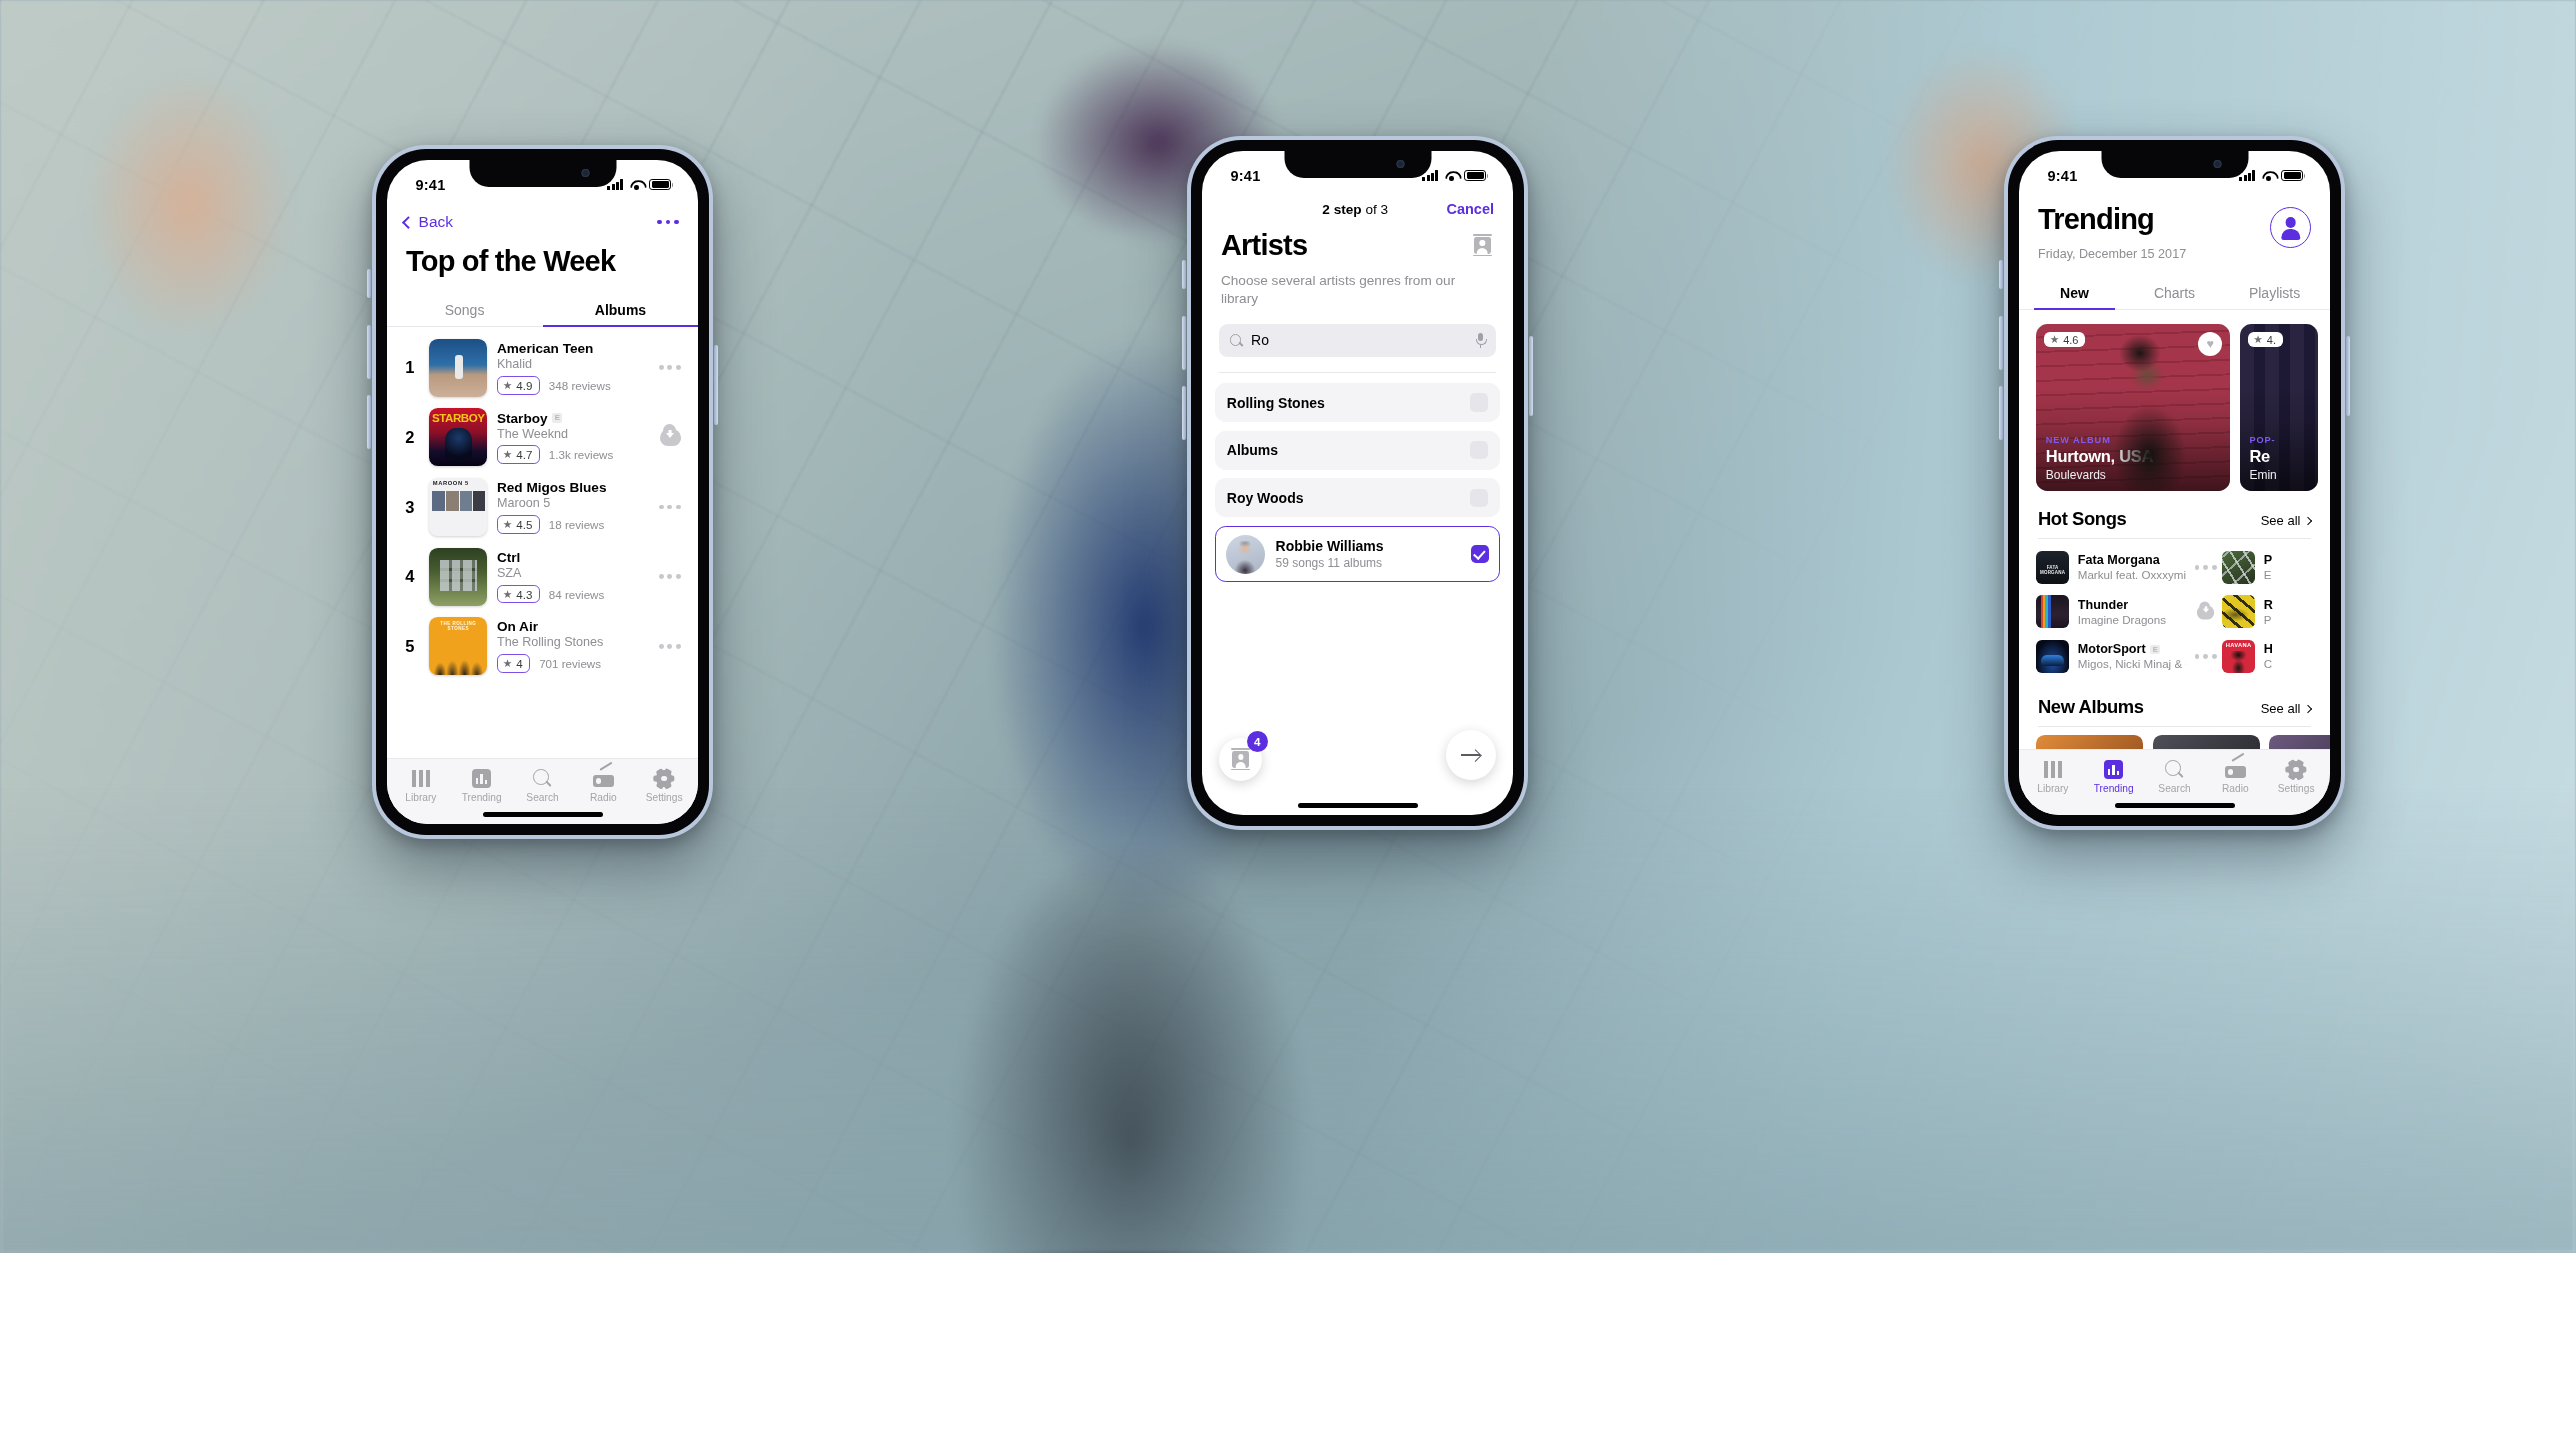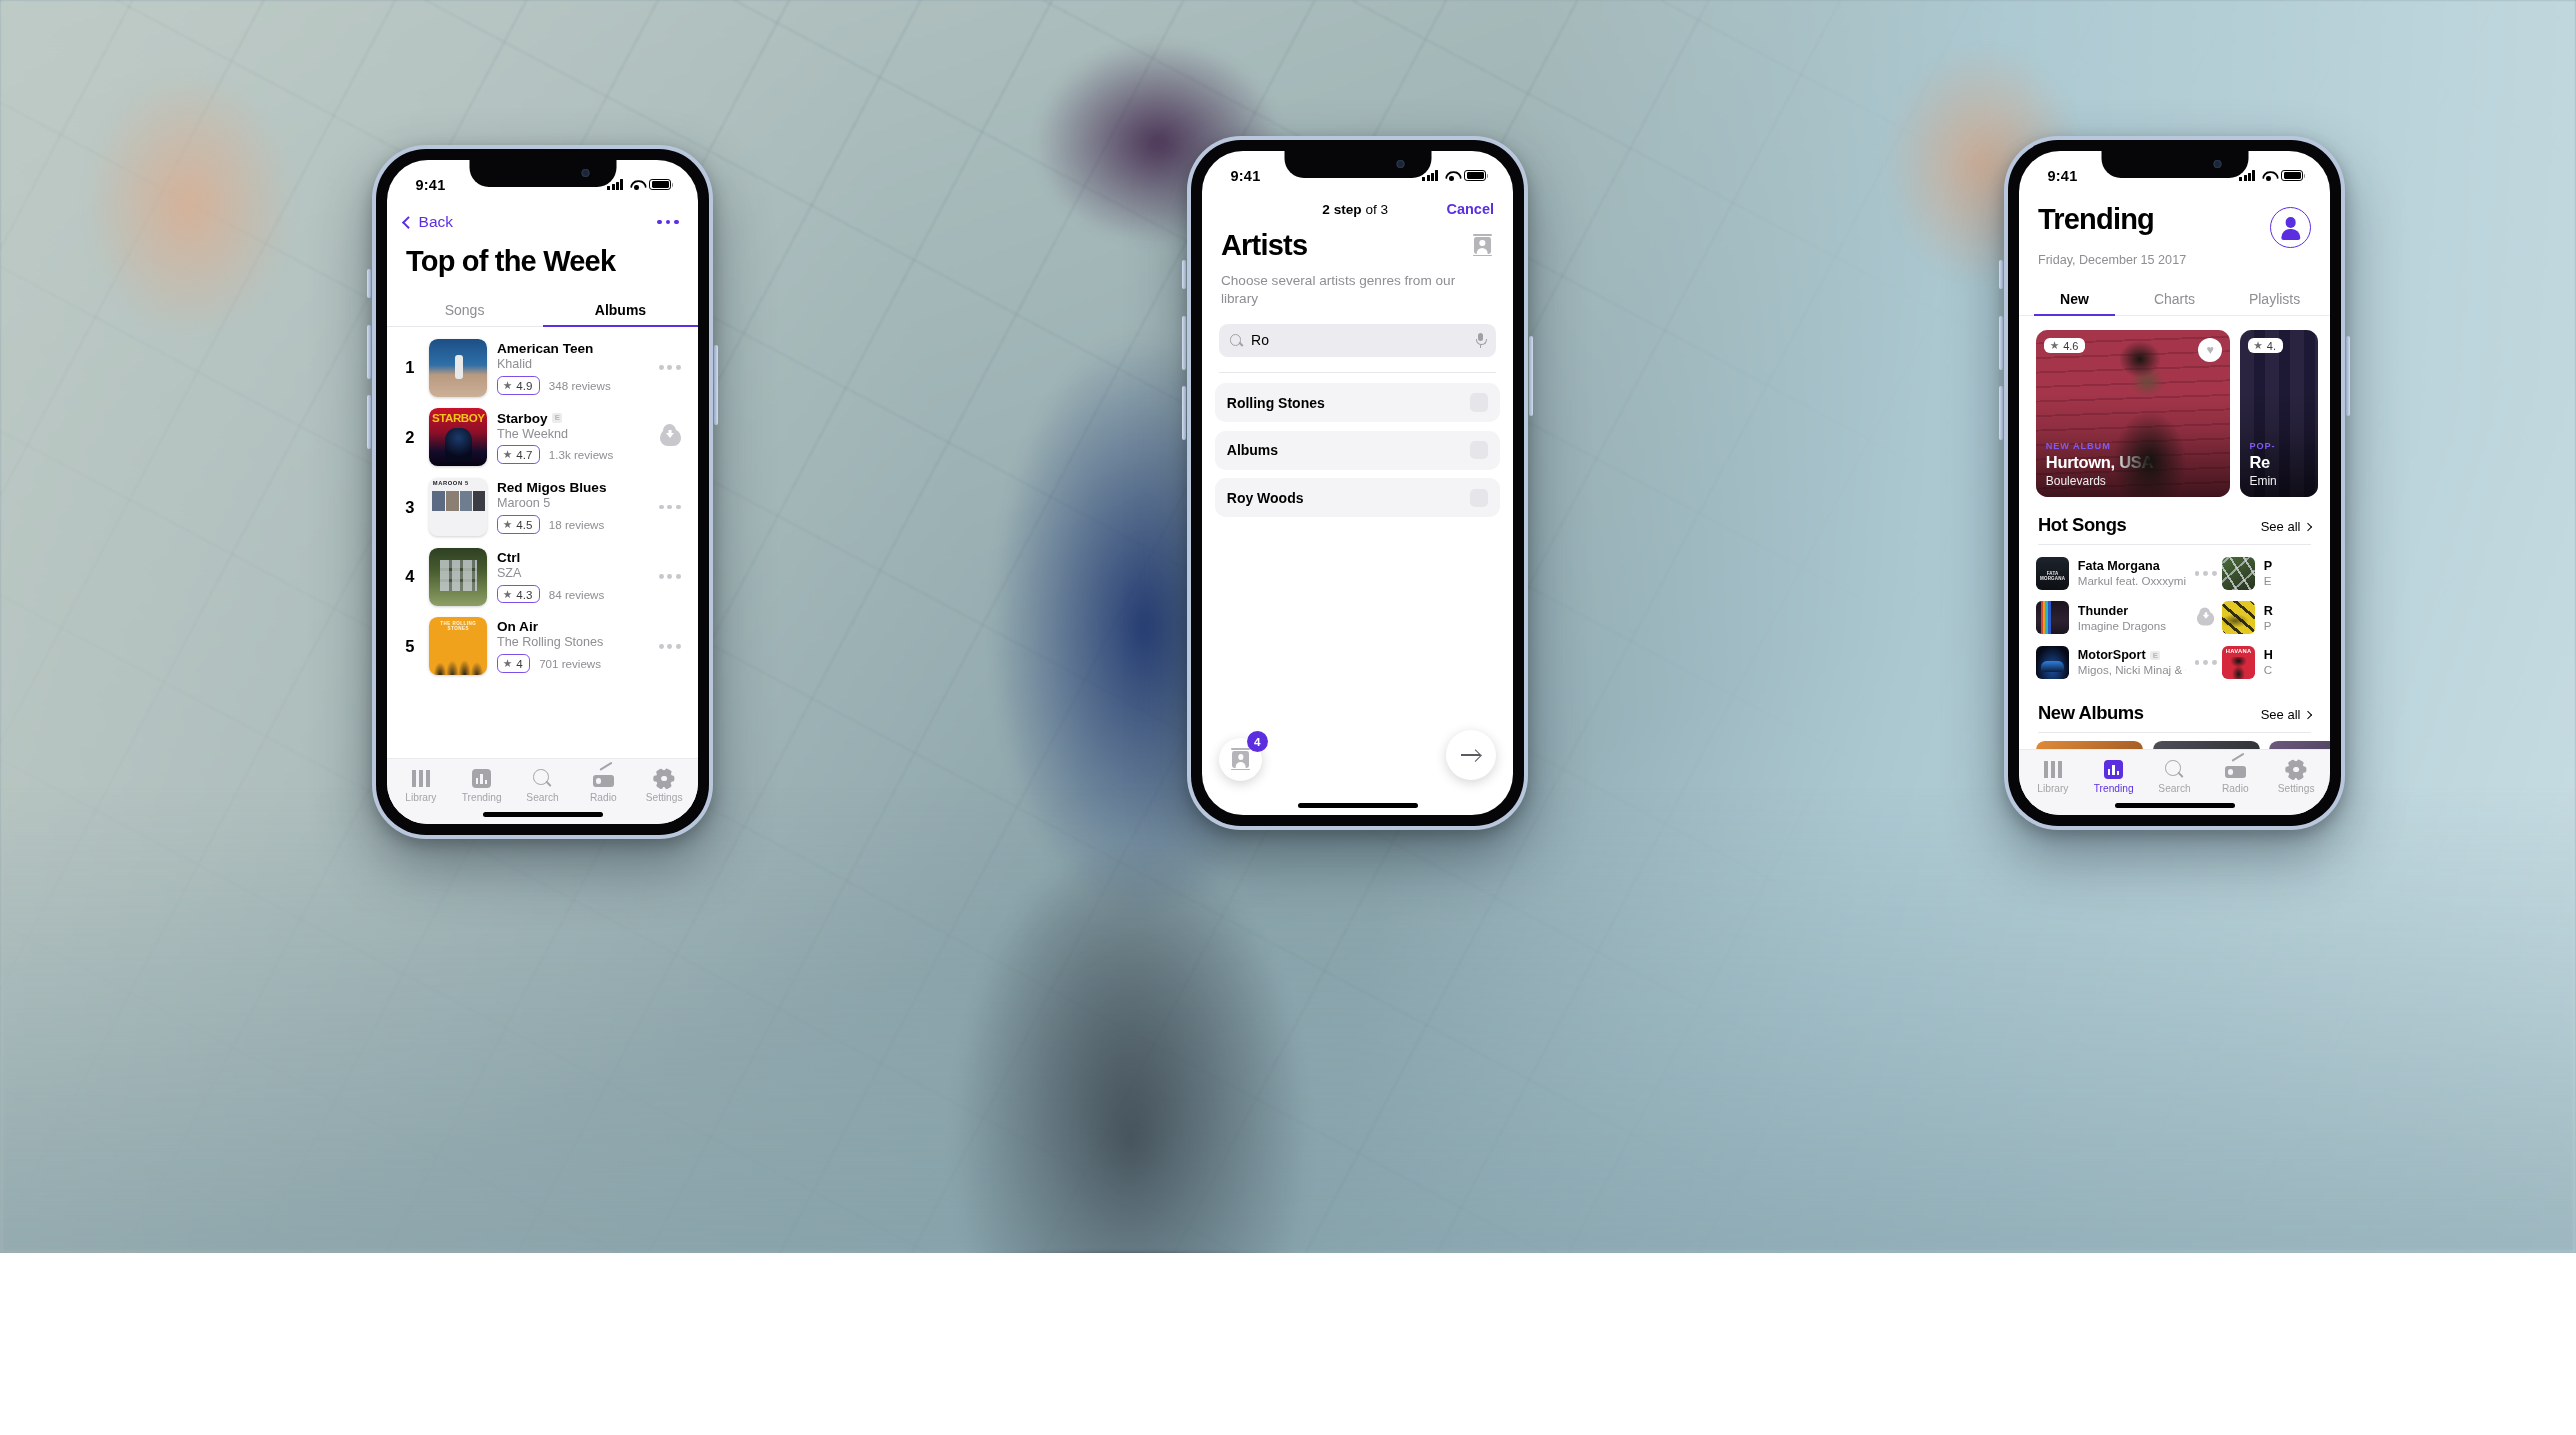--- a/index.html
+++ b/index.html
@@ -425,7 +425,7 @@
   
   .p3-head { padding: 9.7px 19.4px 0; display: flex; align-items: flex-start; justify-content: space-between; }
   .p3-title { font-size: 29px; font-weight: bold; letter-spacing: -0.8px; color: #000; }
-  .p3-date { font-size: 12.6px; color: #8e8e93; margin-top: 17px; }
+  .p3-date { font-size: 12.6px; color: #8e8e93; margin-top: 11px; }
   .ava-btn {
     width: 41px; height: 41px; border-radius: 50%;
     border: 1.6px solid #5b2fe0; position: relative; margin-top: 3.9px; flex: none;

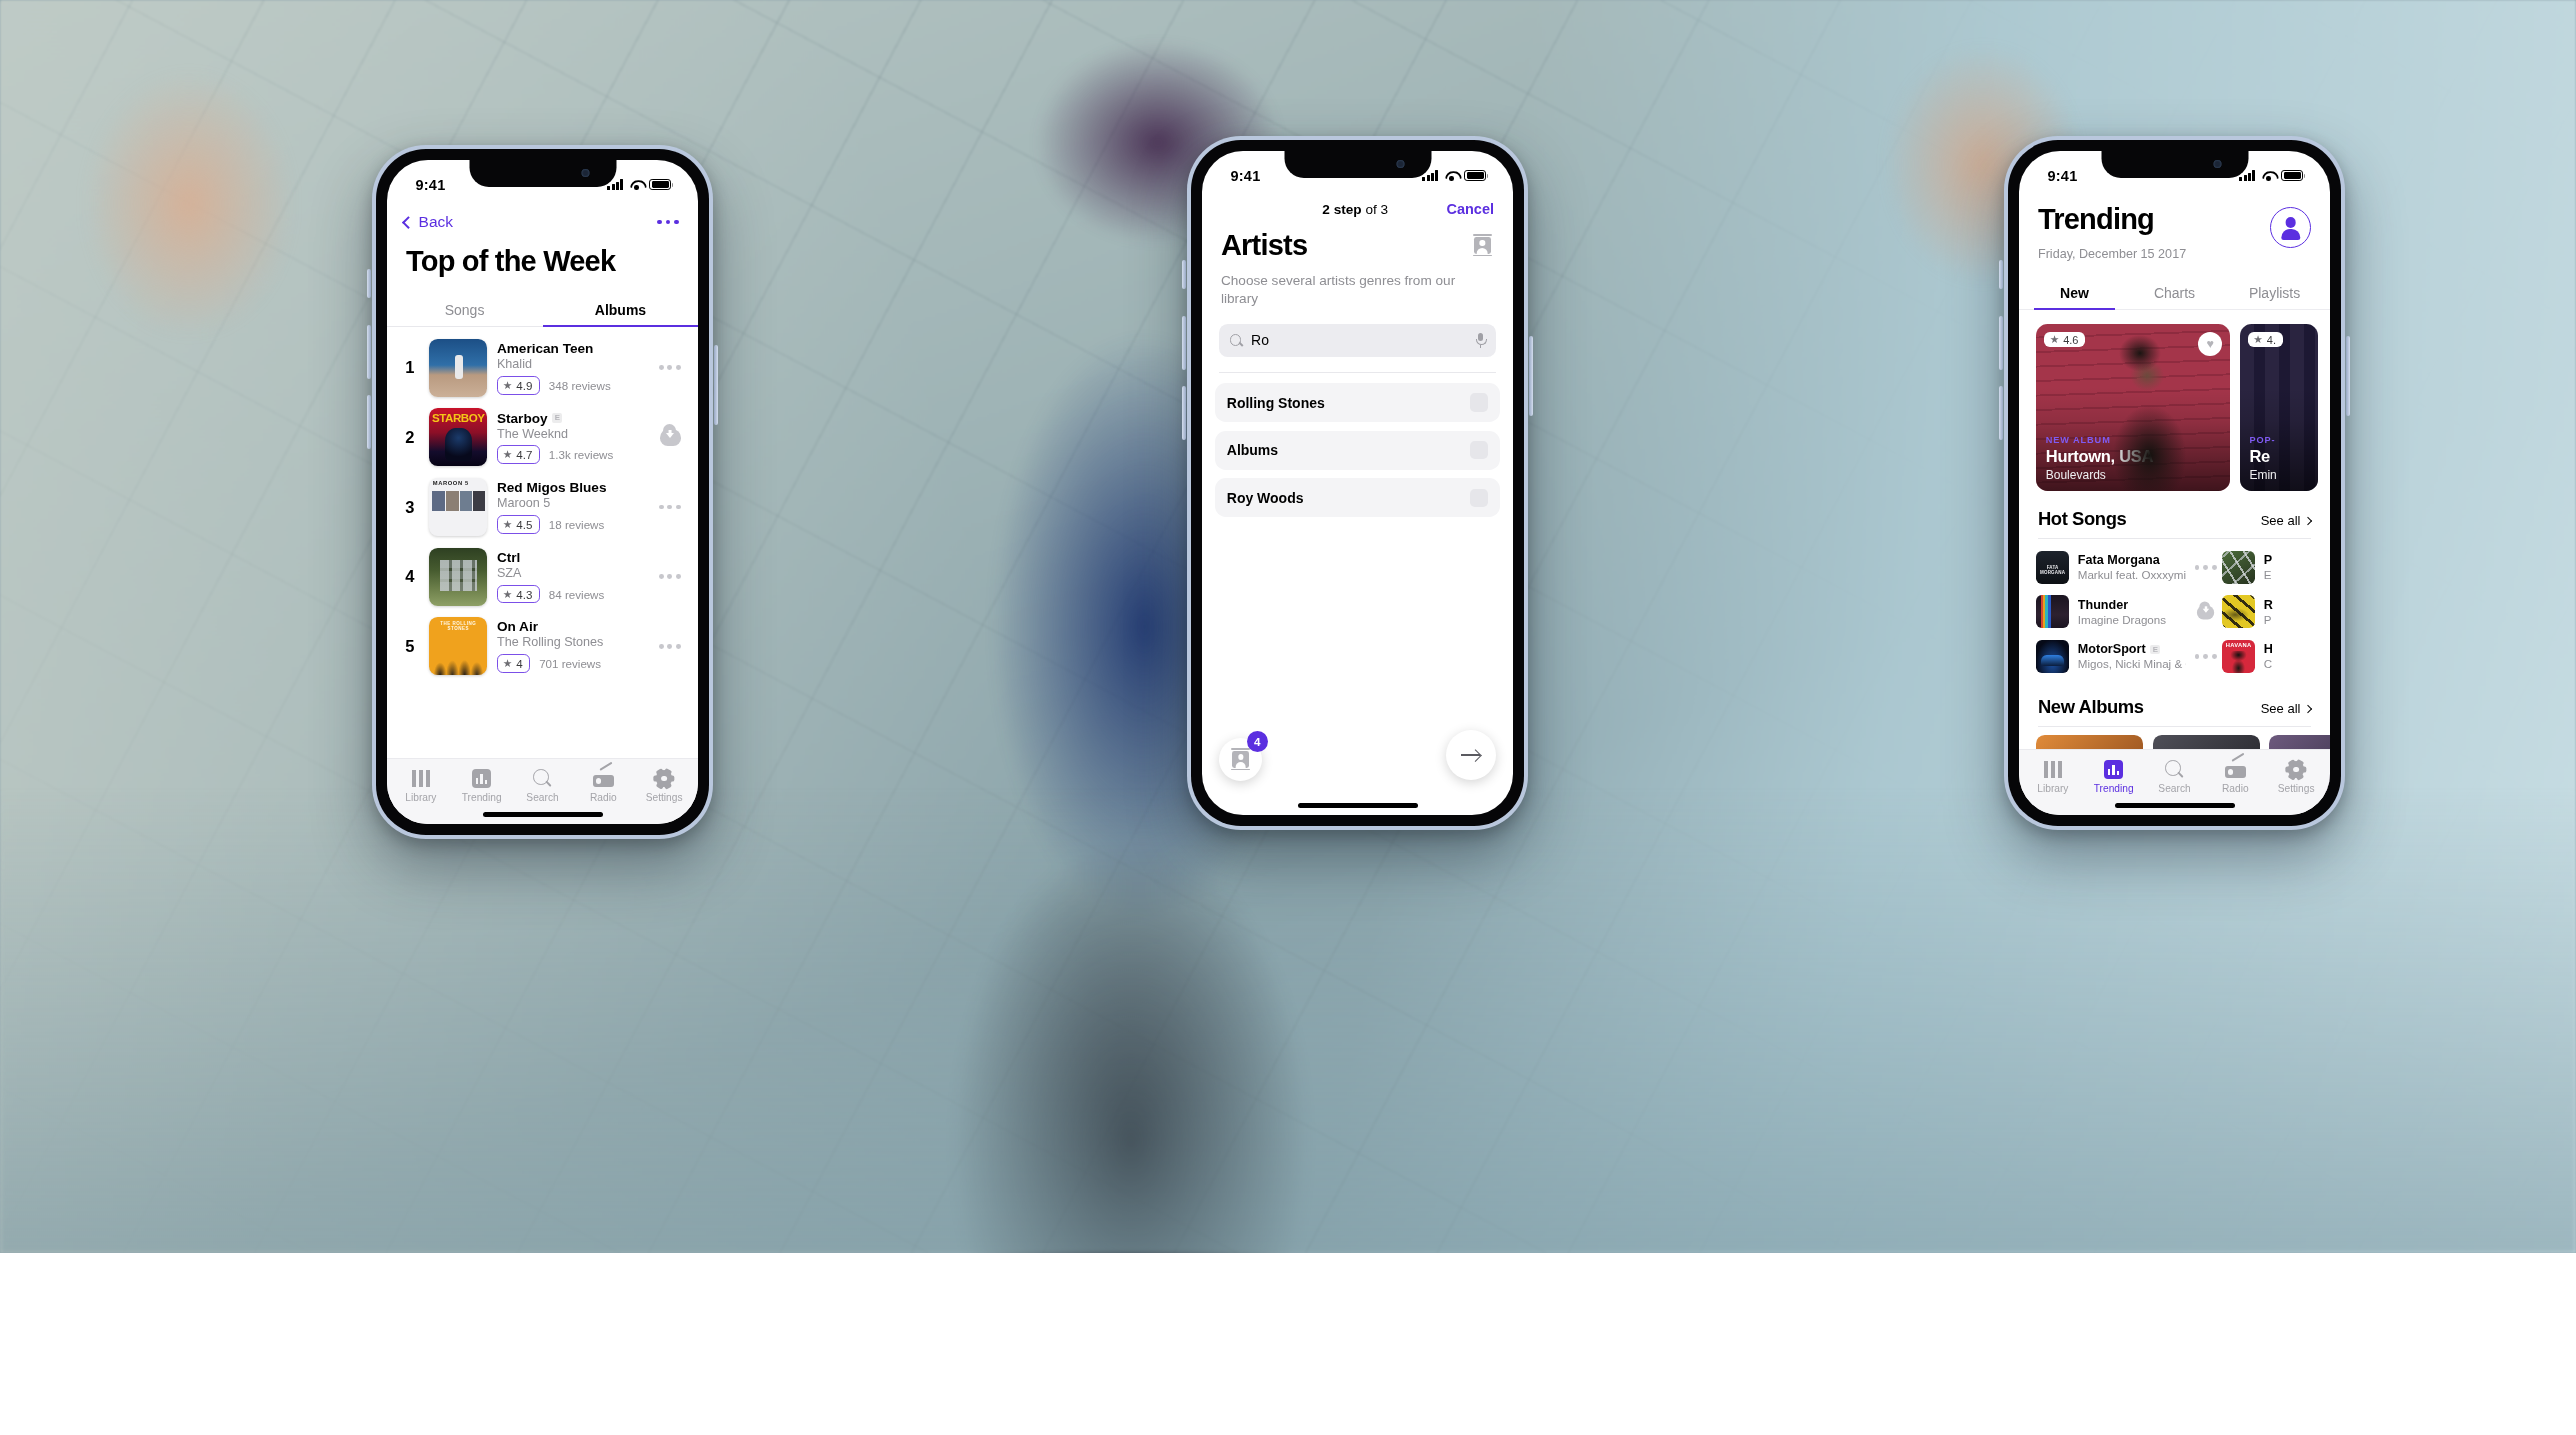--- a/index.html
+++ b/index.html
@@ -953,6 +953,14 @@
             <div class="cbox"></div>
           </div>
 
+          <div class="artist-row sel">
+            <div class="avatar art-robbie"></div>
+            <div class="a-meta">
+              <div class="a-name">Robbie Williams</div>
+              <div class="a-sub">59 songs 11 albums</div>
+            </div>
+            <div class="cbox on"></div>
+          </div>
 
         </div>
 

